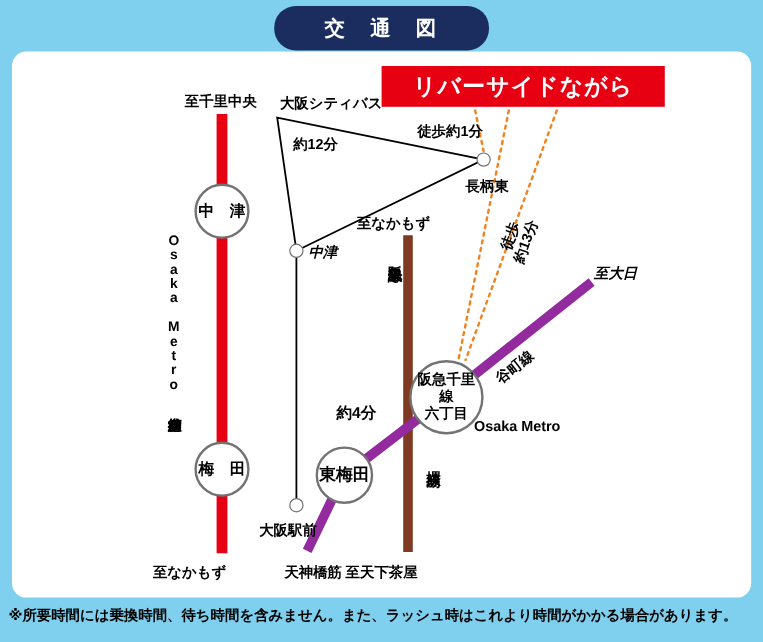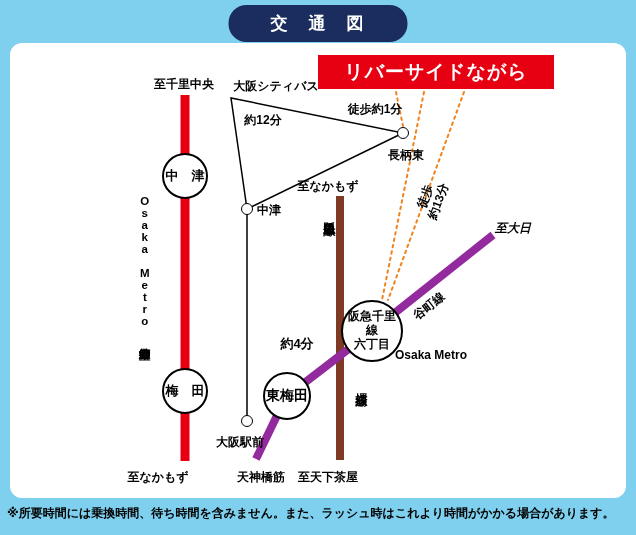--- a/index.html
+++ b/index.html
@@ -27,7 +27,7 @@
   .vert { writing-mode:vertical-rl; text-orientation:upright; letter-spacing:1px; }
   .halo { text-shadow:-1px -1px 0 #fff,1px -1px 0 #fff,-1px 1px 0 #fff,1px 1px 0 #fff,0 0 2px #fff; }
   .station {
-    position:absolute; background:#fff; border:2px solid #000000; border-radius:50%;
+    position:absolute; background:#fff; border:2px solid #737373; border-radius:50%;
     display:flex; flex-direction:column; align-items:center; justify-content:center;
     font-weight:bold; z-index:2; box-sizing:border-box; text-align:center; color:#000;
   }

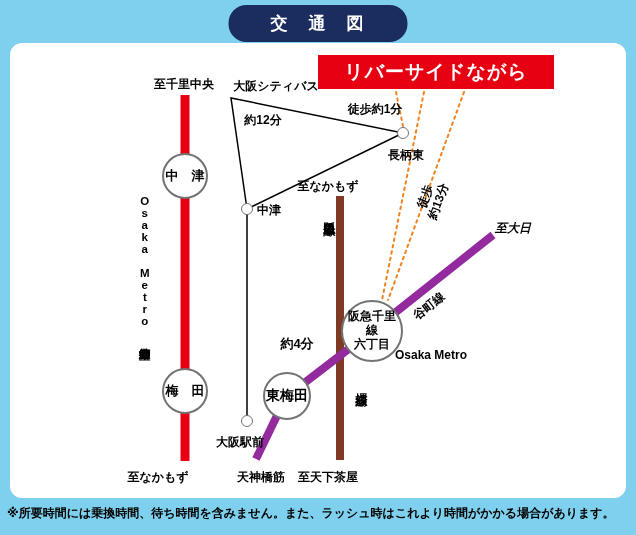--- a/index.html
+++ b/index.html
@@ -86,7 +86,7 @@
 <div class="lbl ctr" style="left:263px;top:94px;margin-top:19px;">約12分</div>
 <div class="lbl ctr" style="left:375px;top:102px;">徒歩約1分</div>
 <div class="lbl ctr" style="left:406px;top:148px;">長柄東</div>
-<div class="lbl" style="left:257px;top:203px;">中津</div>
+<div class="lbl" style="left:257px;top:203px;font-style:italic;">中津</div>
 <div class="lbl ctr" style="left:240px;top:435px;">大阪駅前</div>
 
 <div class="lbl ctr" style="left:328px;top:179px;">至なかもず</div>

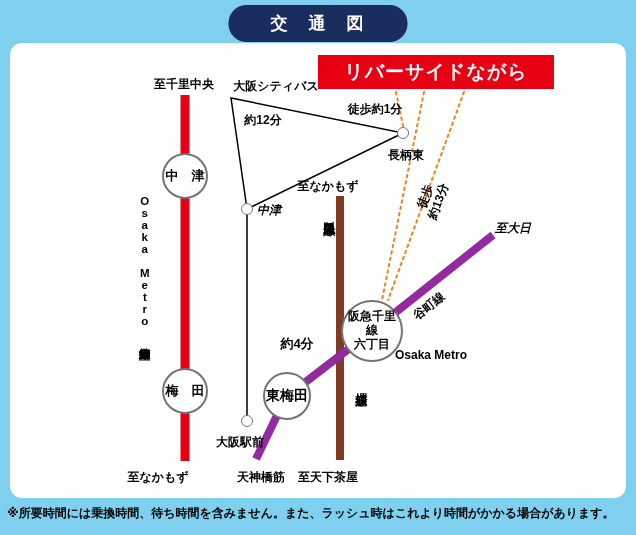--- a/index.html
+++ b/index.html
@@ -92,7 +92,7 @@
 <div class="lbl ctr" style="left:328px;top:179px;">至なかもず</div>
 <div class="lbl vert" style="left:322px;top:211px;">阪急千里線</div>
 <div class="lbl vert" style="left:354px;top:383px;">堺筋線</div>
-<div class="lbl ctr" style="left:328px;top:470px;text-align:right;">至天下茶屋</div>
+<div class="lbl ctr" style="left:318px;top:470px;text-align:right;">至天下茶屋</div>
 
 <div class="lbl ctr" style="left:261px;top:470px;">天神橋筋</div>
 <div class="lbl ctr" style="left:513px;top:221px;font-style:italic;">至大日</div>

